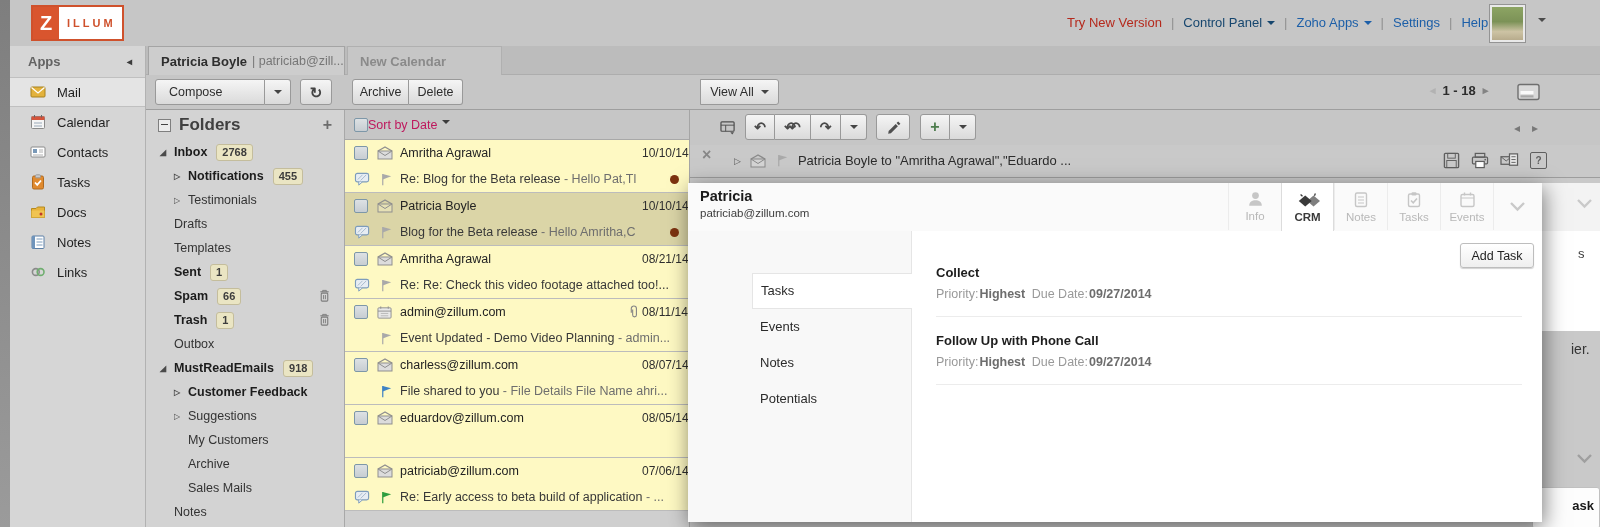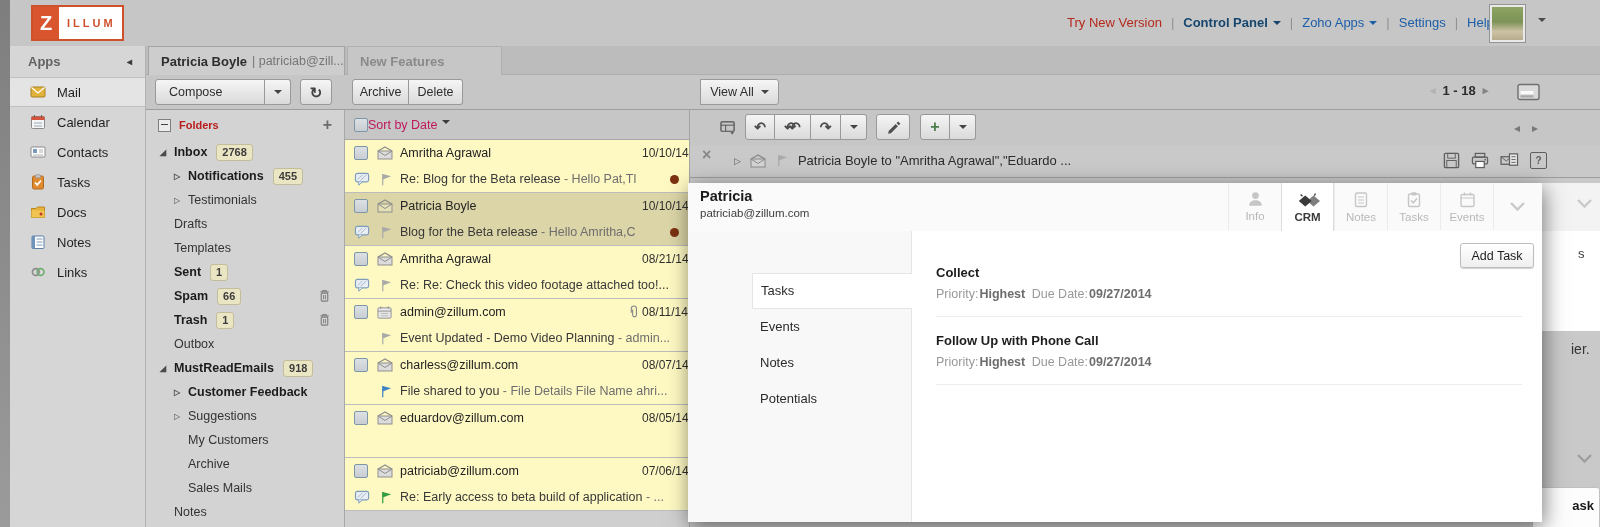--- a/index.html
+++ b/index.html
@@ -21,7 +21,7 @@
              font-size:13px;white-space:nowrap}
   .tl-sep{color:#8f8f8f}
   .tl-red{color:#b5291c;cursor:pointer}
-  .tl-navy{color:#16466e;font-weight:bold;cursor:pointer;display:flex;align-items:center}
+  .tl-navy{color:#16466e;font-weight:normal;cursor:pointer;display:flex;align-items:center}
   .tl-blue{color:#1c5fa8;cursor:pointer;display:flex;align-items:center}
   .caret{display:inline-block;width:0;height:0;border:4px solid transparent;
          border-top-color:currentColor;margin-left:5px;position:relative;top:2px}

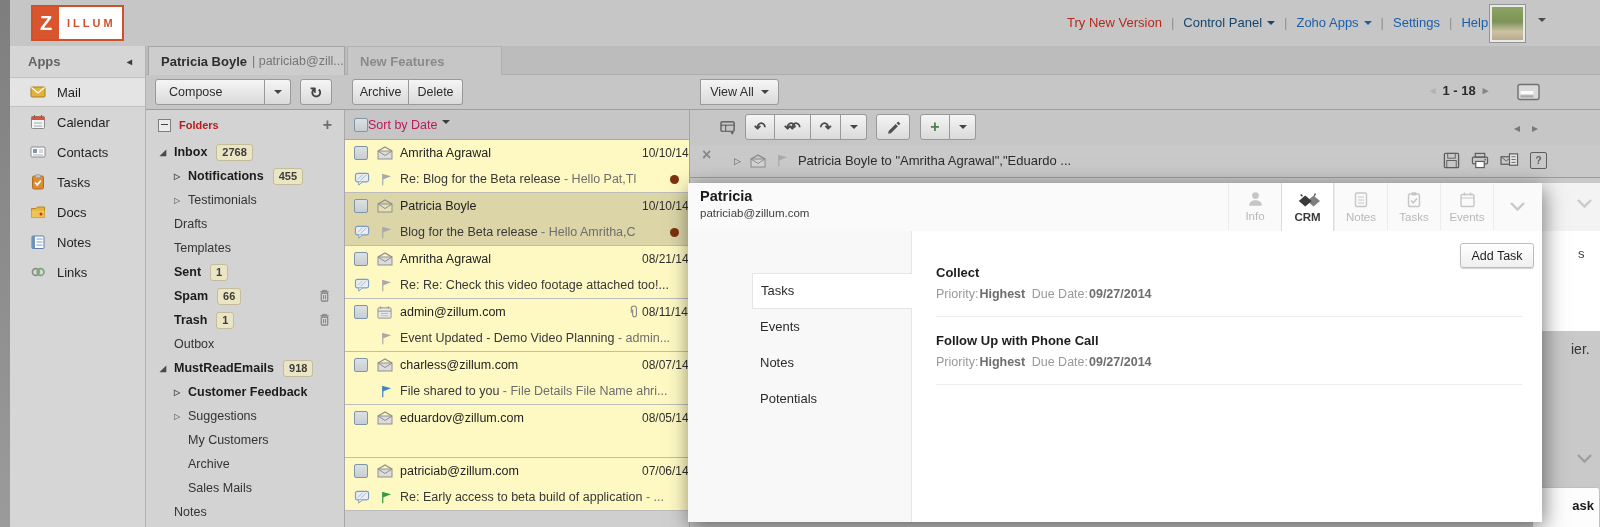--- a/index.html
+++ b/index.html
@@ -265,7 +265,7 @@
       <span class="t-name">Patricia Boyle</span>
       <span class="t-email">| patriciab@zill...</span>
     </div>
-    <div class="tab tab-2">New Features</div>
+    <div class="tab tab-2">New Calendar</div>
   </div>
 
   <div class="toolbar-row">

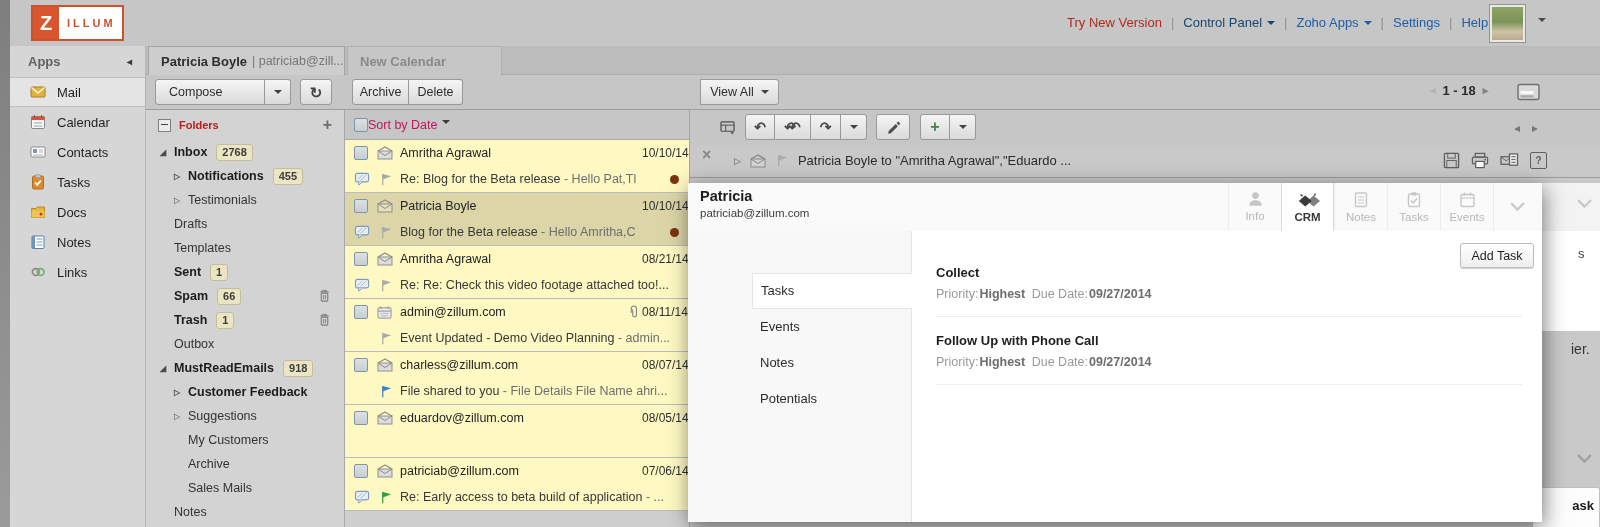--- a/index.html
+++ b/index.html
@@ -99,7 +99,7 @@
   .folders-header{height:30px;display:flex;align-items:center;padding:0 12px;gap:8px}
   .collapse-box{width:11px;height:11px;border:1px solid #7f7f7f;background:#ececec;position:relative;cursor:pointer}
   .collapse-box::after{content:"";position:absolute;left:2px;right:2px;top:4px;height:1px;background:#444}
-  .folders-title{font-weight:bold;color:#b91c1c;font-size:11px}
+  .folders-title{font-weight:bold;color:#404040;font-size:17px}
   .add-folder{margin-left:auto;color:#6c6c6c;font-size:16px;font-weight:bold;cursor:pointer;line-height:1}
   .f-item{position:relative;height:24px;display:flex;align-items:center;font-size:12.5px;color:#333;cursor:pointer}
   .f-item .marker{position:absolute;font-size:8px;color:#4a4a4a;top:8px}

